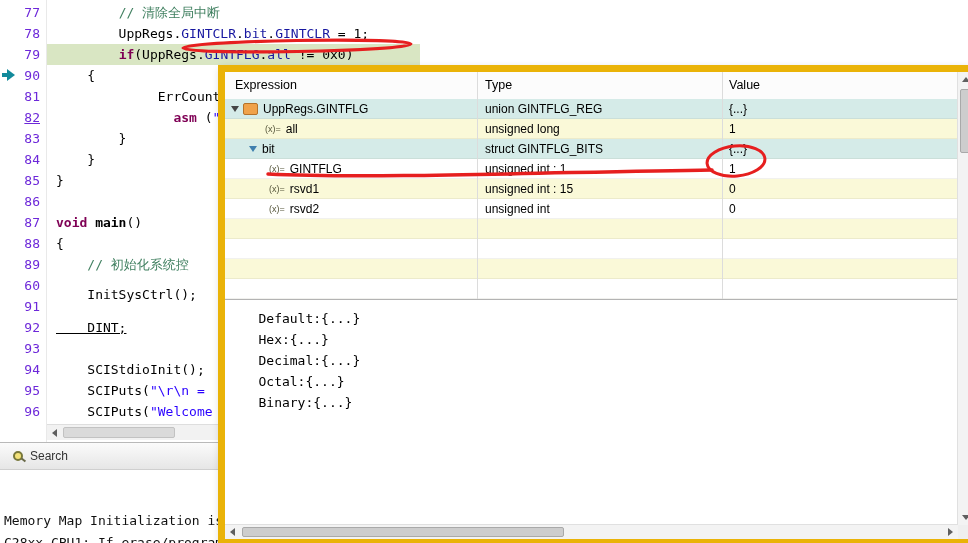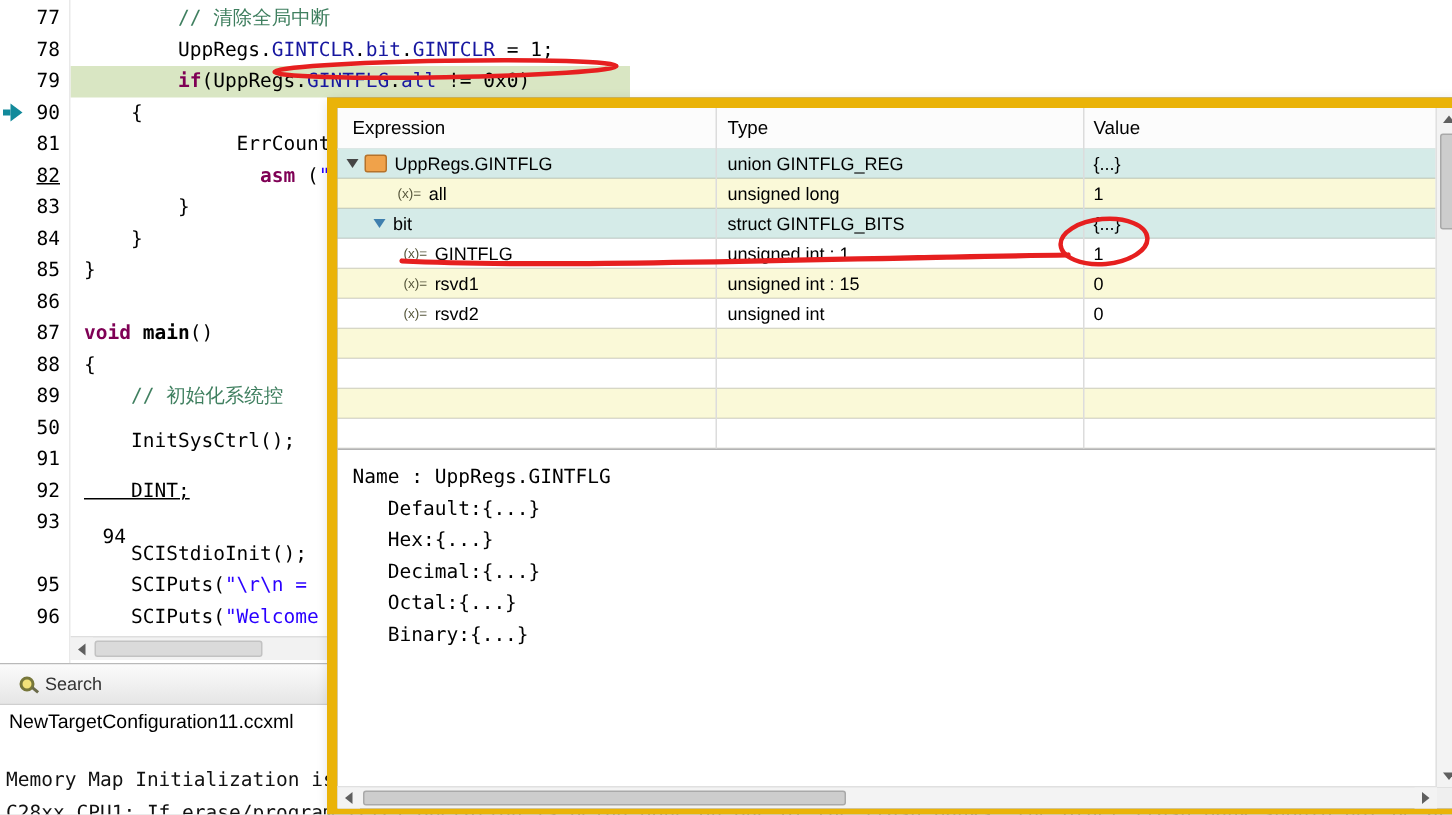--- a/index.html
+++ b/index.html
@@ -9,7 +9,7 @@
   
   #editor{position:absolute;inset:0;background:#fff;z-index:1;}
   #gutter{position:absolute;left:0;top:0;bottom:0;width:46px;background:#fff;border-right:1px solid #e9e9e9;z-index:2;}
-  .lnum{position:absolute;left:0;width:40px;text-align:right;color:#000000;
+  .lnum{position:absolute;left:0;width:40px;text-align:right;color:#6d28d9;
         font:13px/21px "DejaVu Sans Mono","Liberation Mono",monospace;}
   #hl-line{position:absolute;left:46px;top:44px;width:374px;height:21px;background:#d9e6c3;z-index:0;}
   .ed-line{position:absolute;left:56px;height:21px;line-height:21px;font-size:13px;white-space:pre;z-index:1;

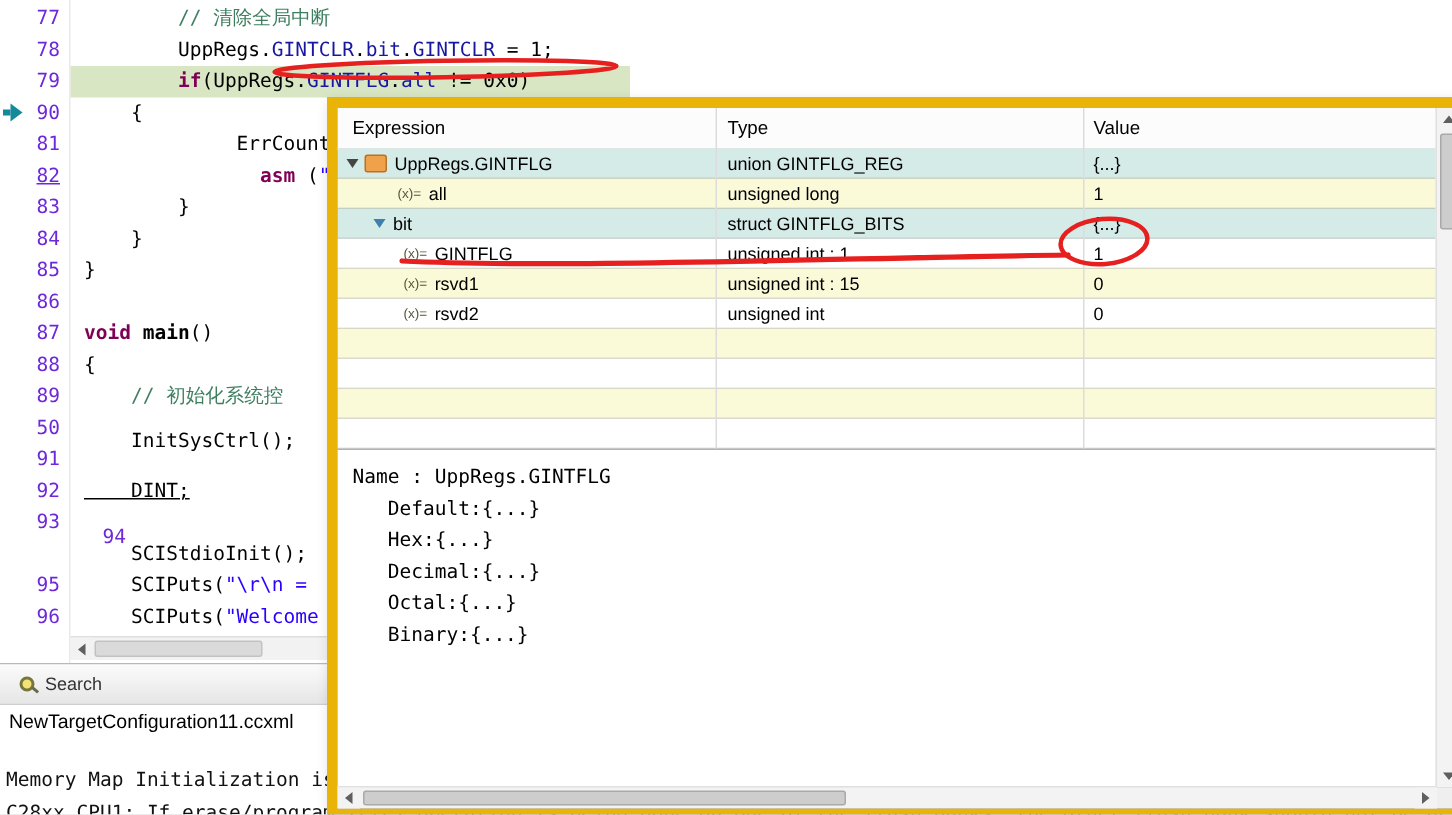--- a/index.html
+++ b/index.html
@@ -102,7 +102,7 @@
         <div class="lnum" style="top: 212px;">87</div>
         <div class="lnum" style="top: 233px;">88</div>
         <div class="lnum" style="top: 254px;">89</div>
-        <div class="lnum" style="top: 275px;">50</div>
+        <div class="lnum" style="top: 275px;">60</div>
         <div class="lnum" style="top: 296px;">91</div>
         <div class="lnum" style="top: 317px;">92</div>
         <div class="lnum" style="top: 338px;">93</div>

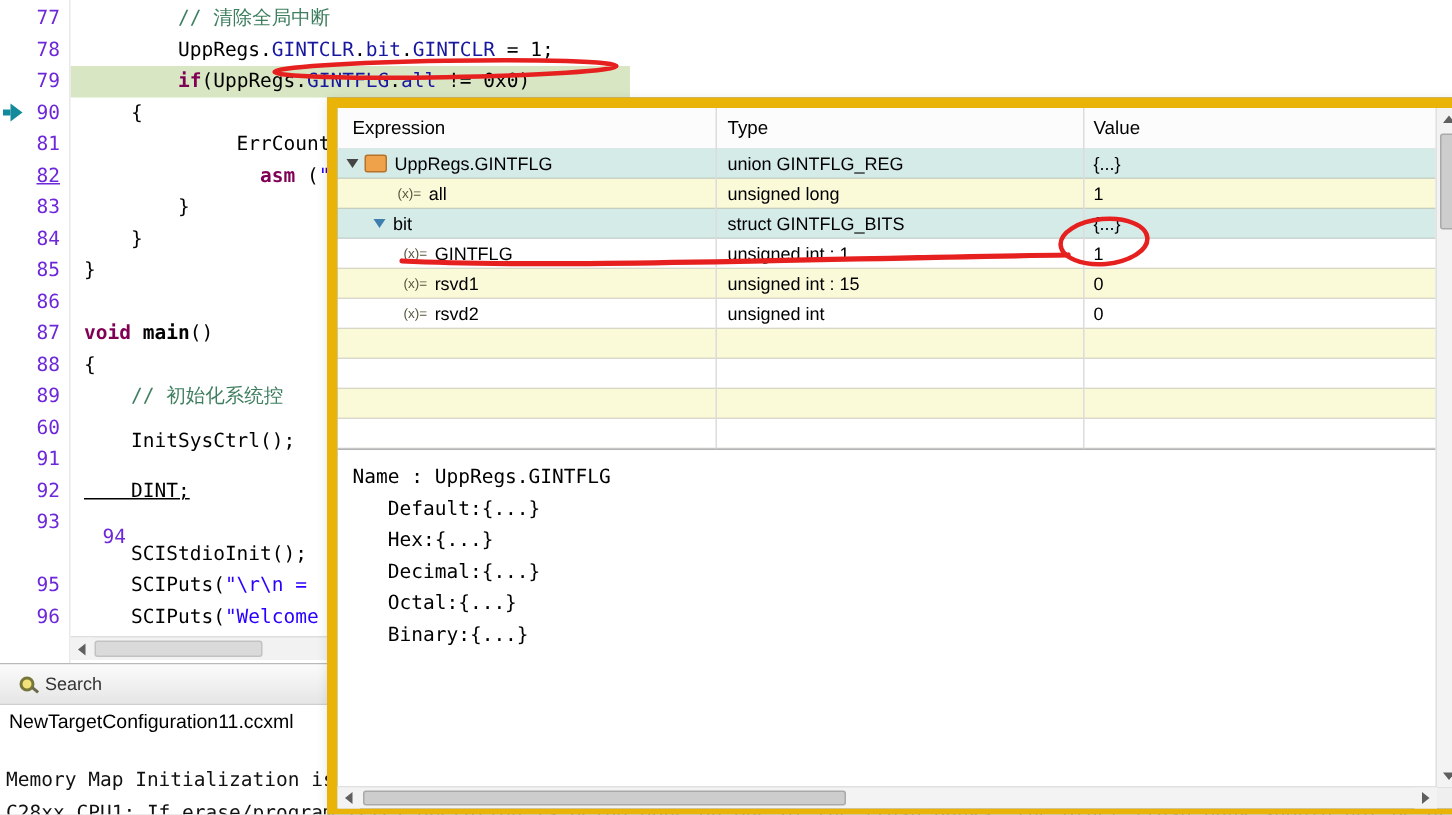--- a/index.html
+++ b/index.html
@@ -208,7 +208,6 @@
     <div id="csep1"></div>
     <div id="csep2"></div>
     <div id="detail-pane">
-        <div class="det-line">Name : UppRegs.GINTFLG</div>
         <div class="det-line">   Default:{...}</div>
         <div class="det-line">   Hex:{...}</div>
         <div class="det-line">   Decimal:{...}</div>

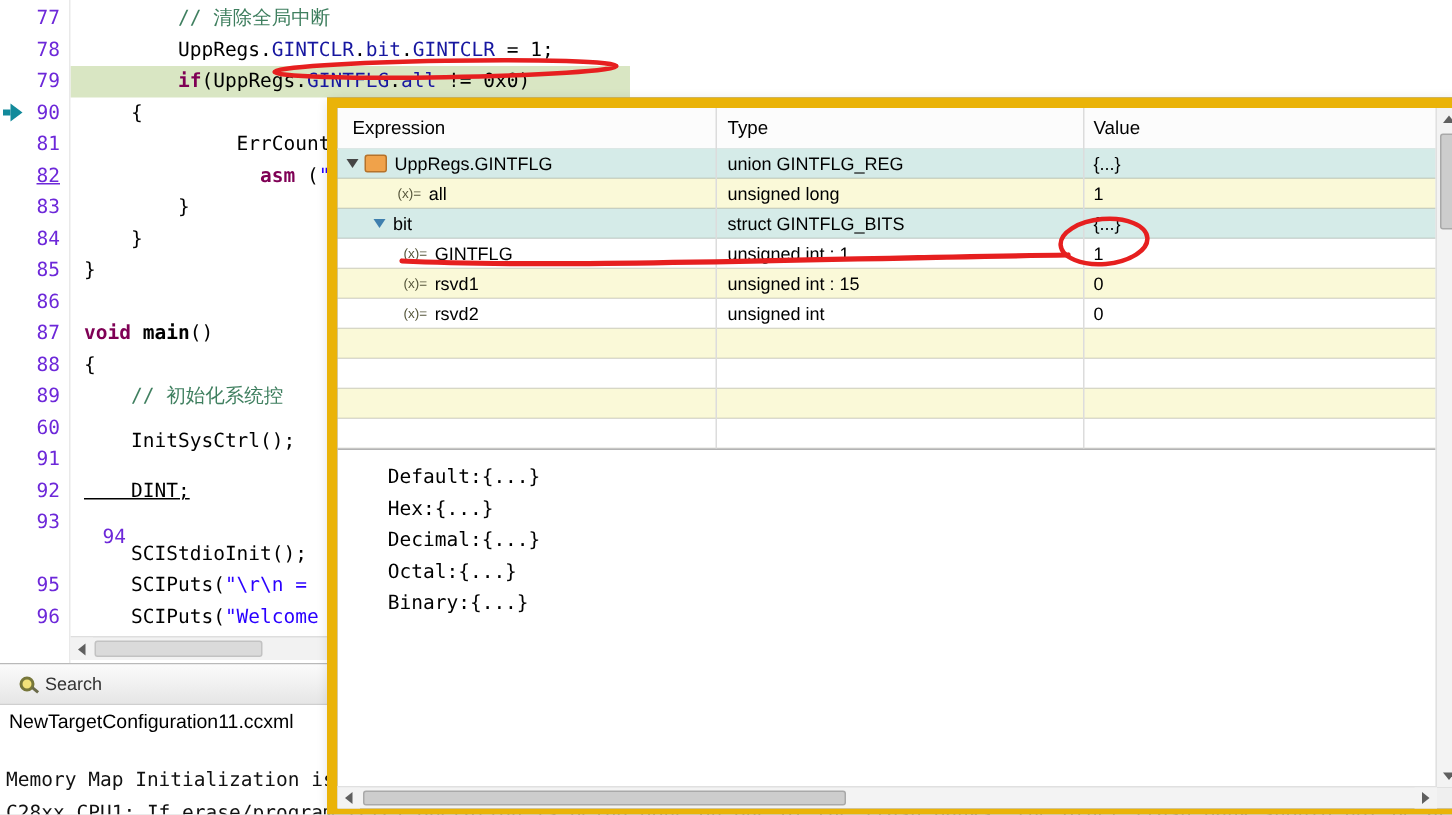--- a/index.html
+++ b/index.html
@@ -106,7 +106,7 @@
         <div class="lnum" style="top: 296px;">91</div>
         <div class="lnum" style="top: 317px;">92</div>
         <div class="lnum" style="top: 338px;">93</div>
-        <div class="lnum" style="top: 348px; margin-left: 44px;">94</div>
+        <div class="lnum" style="top: 359px;">94</div>
         <div class="lnum" style="top: 380px;">95</div>
         <div class="lnum" style="top: 401px;">96</div>
       </div>

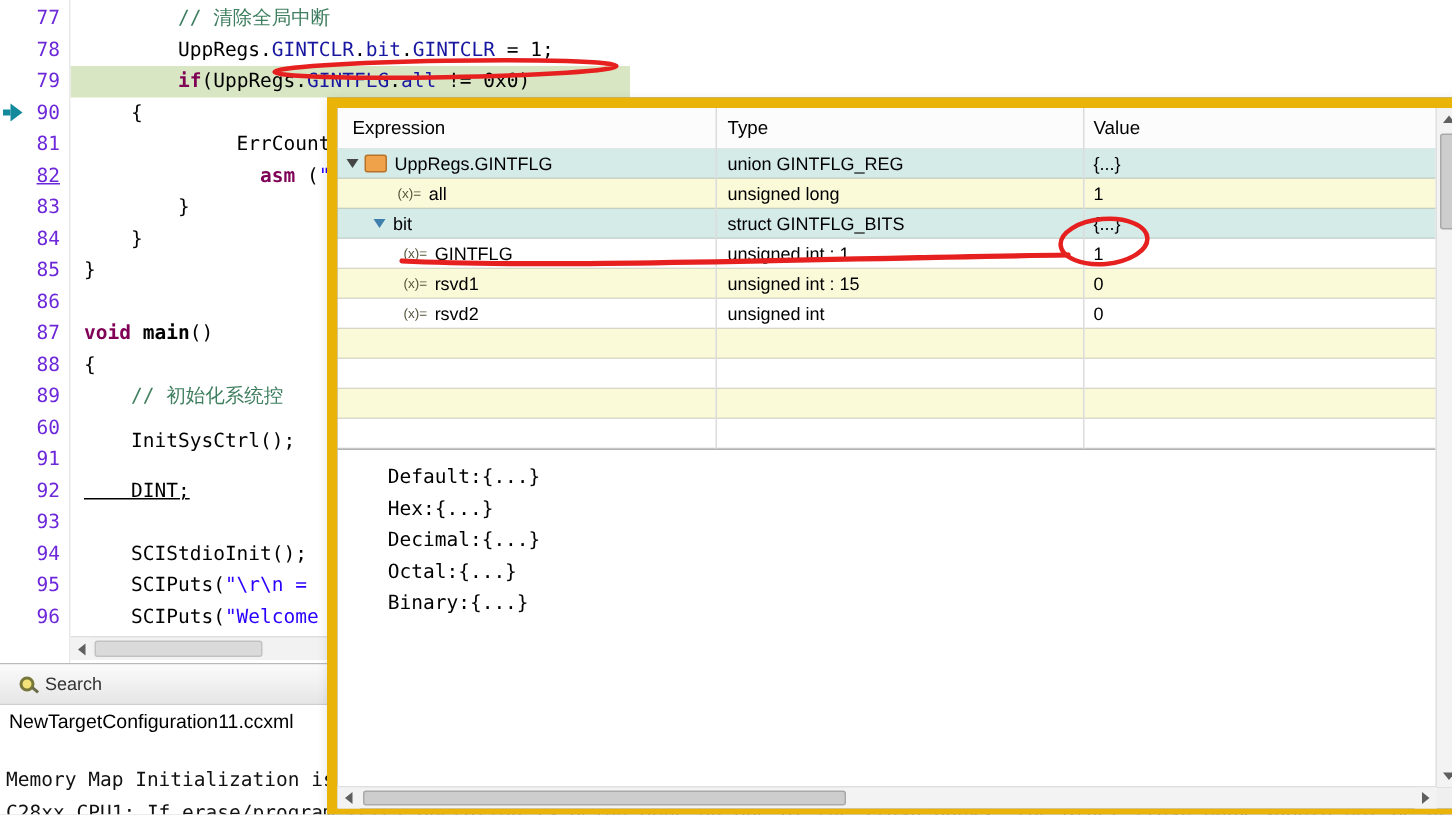--- a/index.html
+++ b/index.html
@@ -151,7 +151,6 @@
           <span class="tablabel">Search</span>
         </div>
       </div>
-    <div id="console-desc">NewTargetConfiguration11.ccxml</div>
     <div class="con-line" style="top:70px">Memory Map Initialization is Complete</div>
     <div class="con-line" style="top:92px">C28xx_CPU1: If erase/program (F/E) operation is being done on one of the flash banks, the other flash bank should not be accessed during the operation</div>
   </div>

